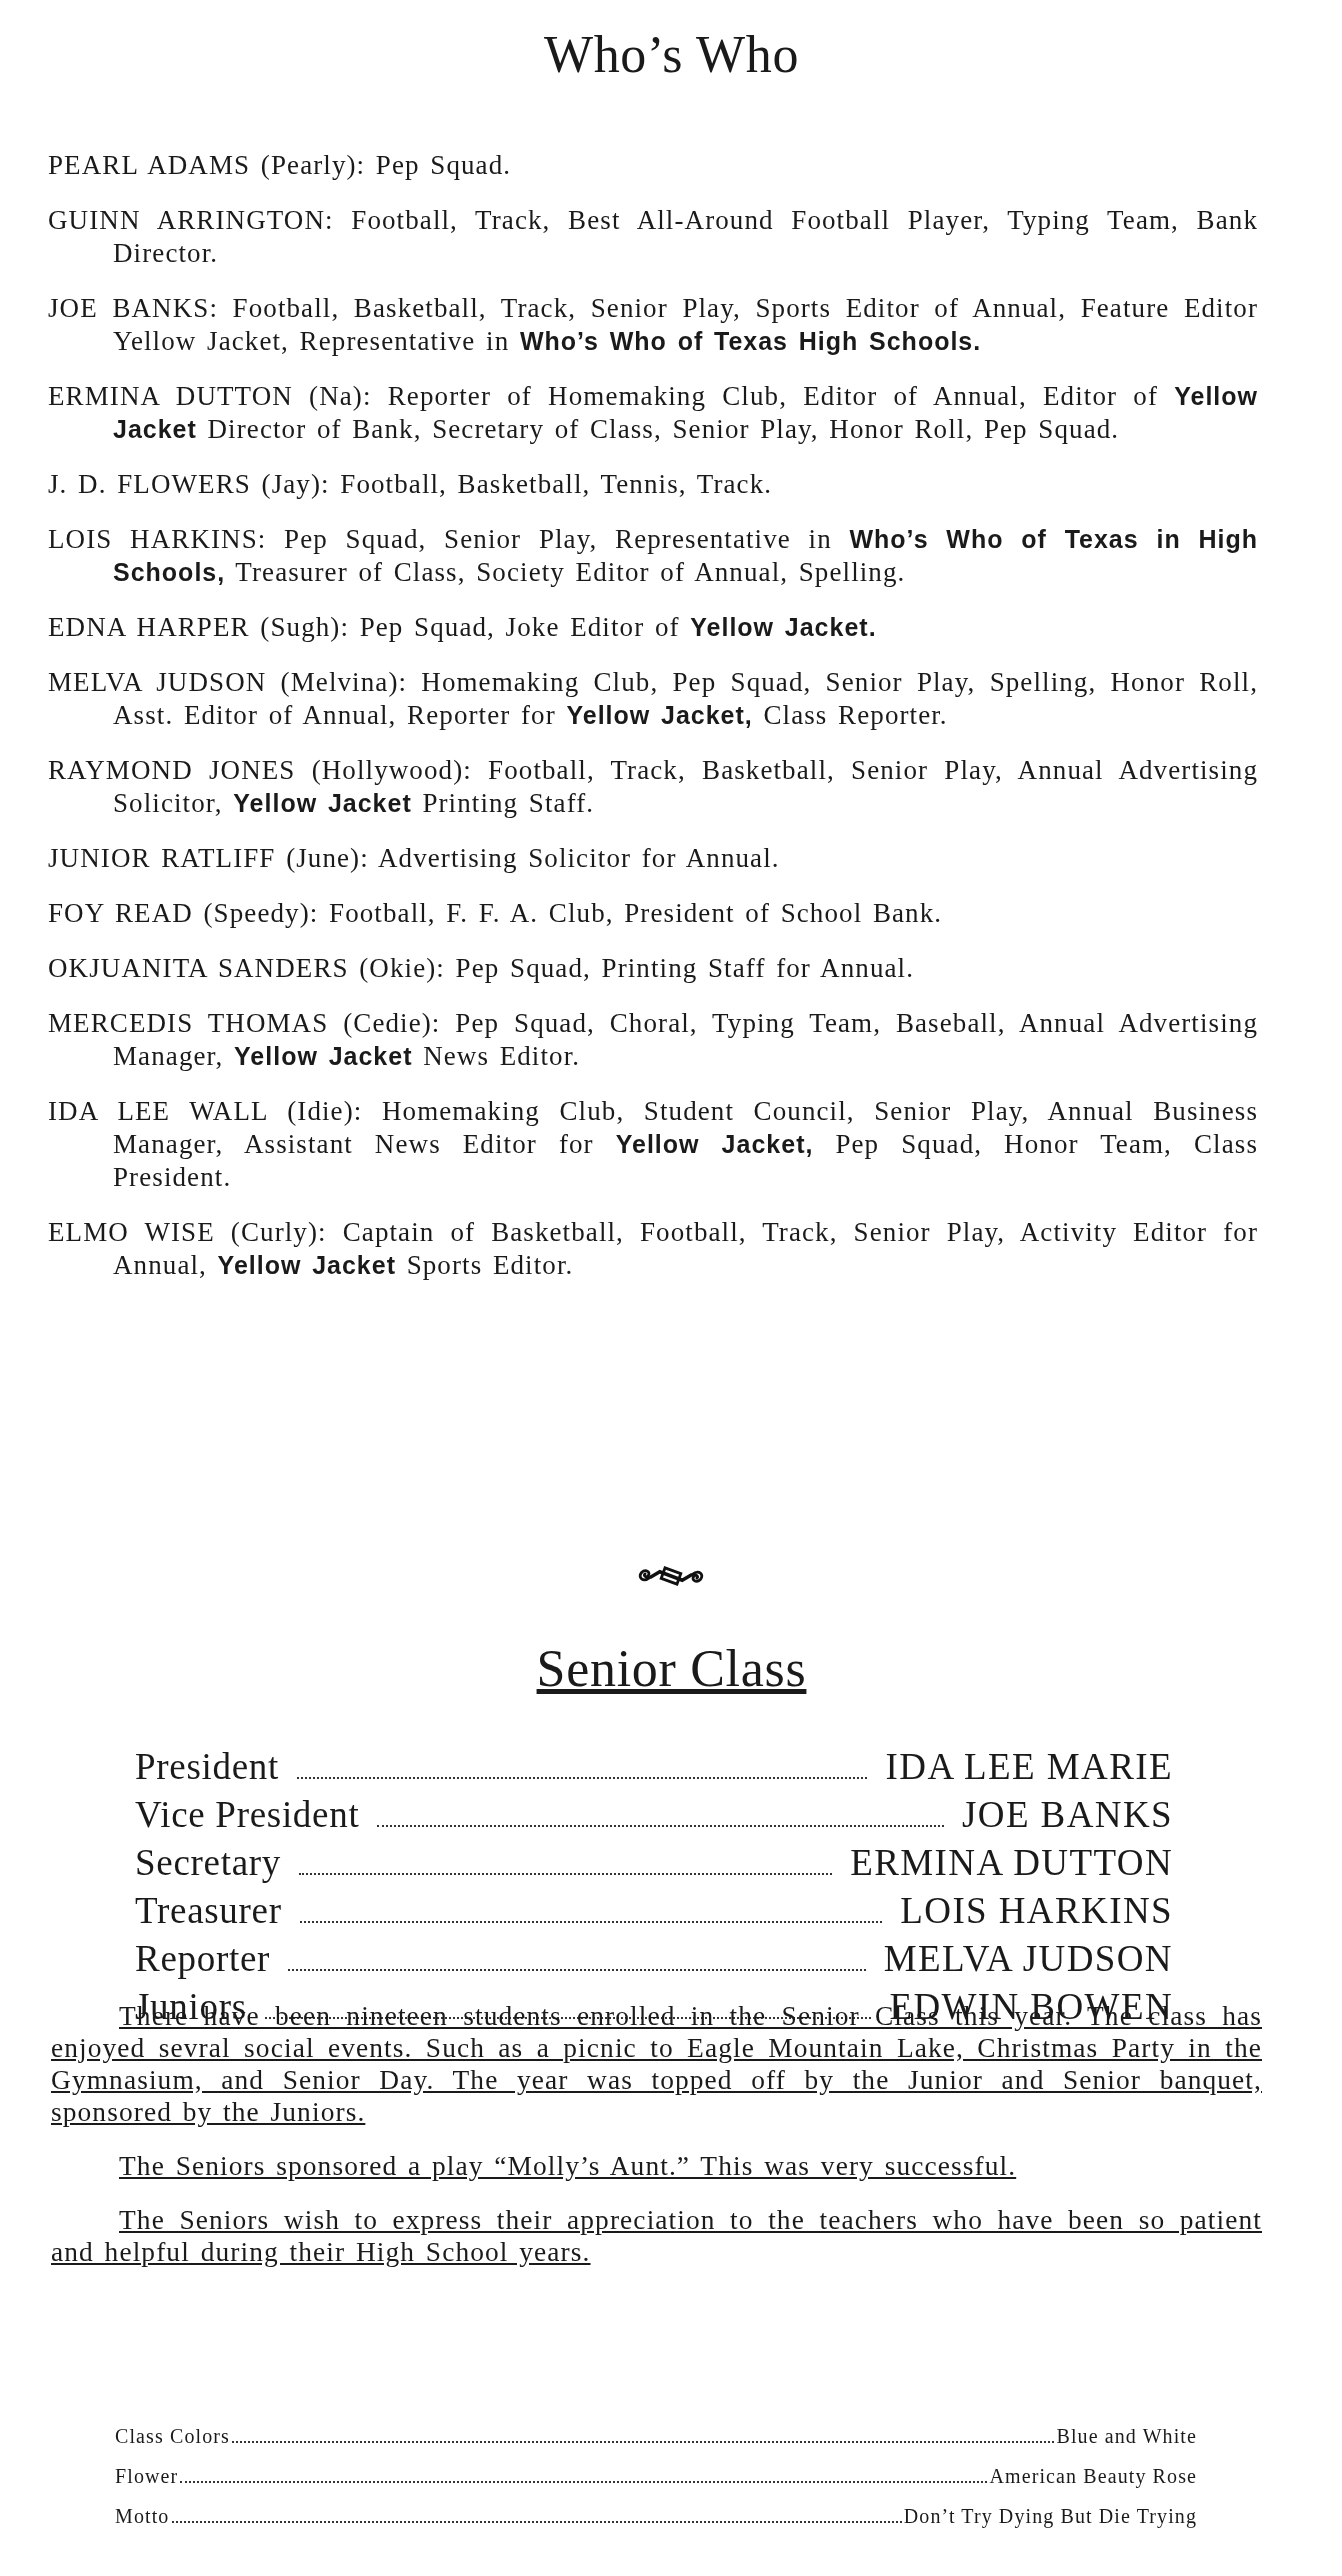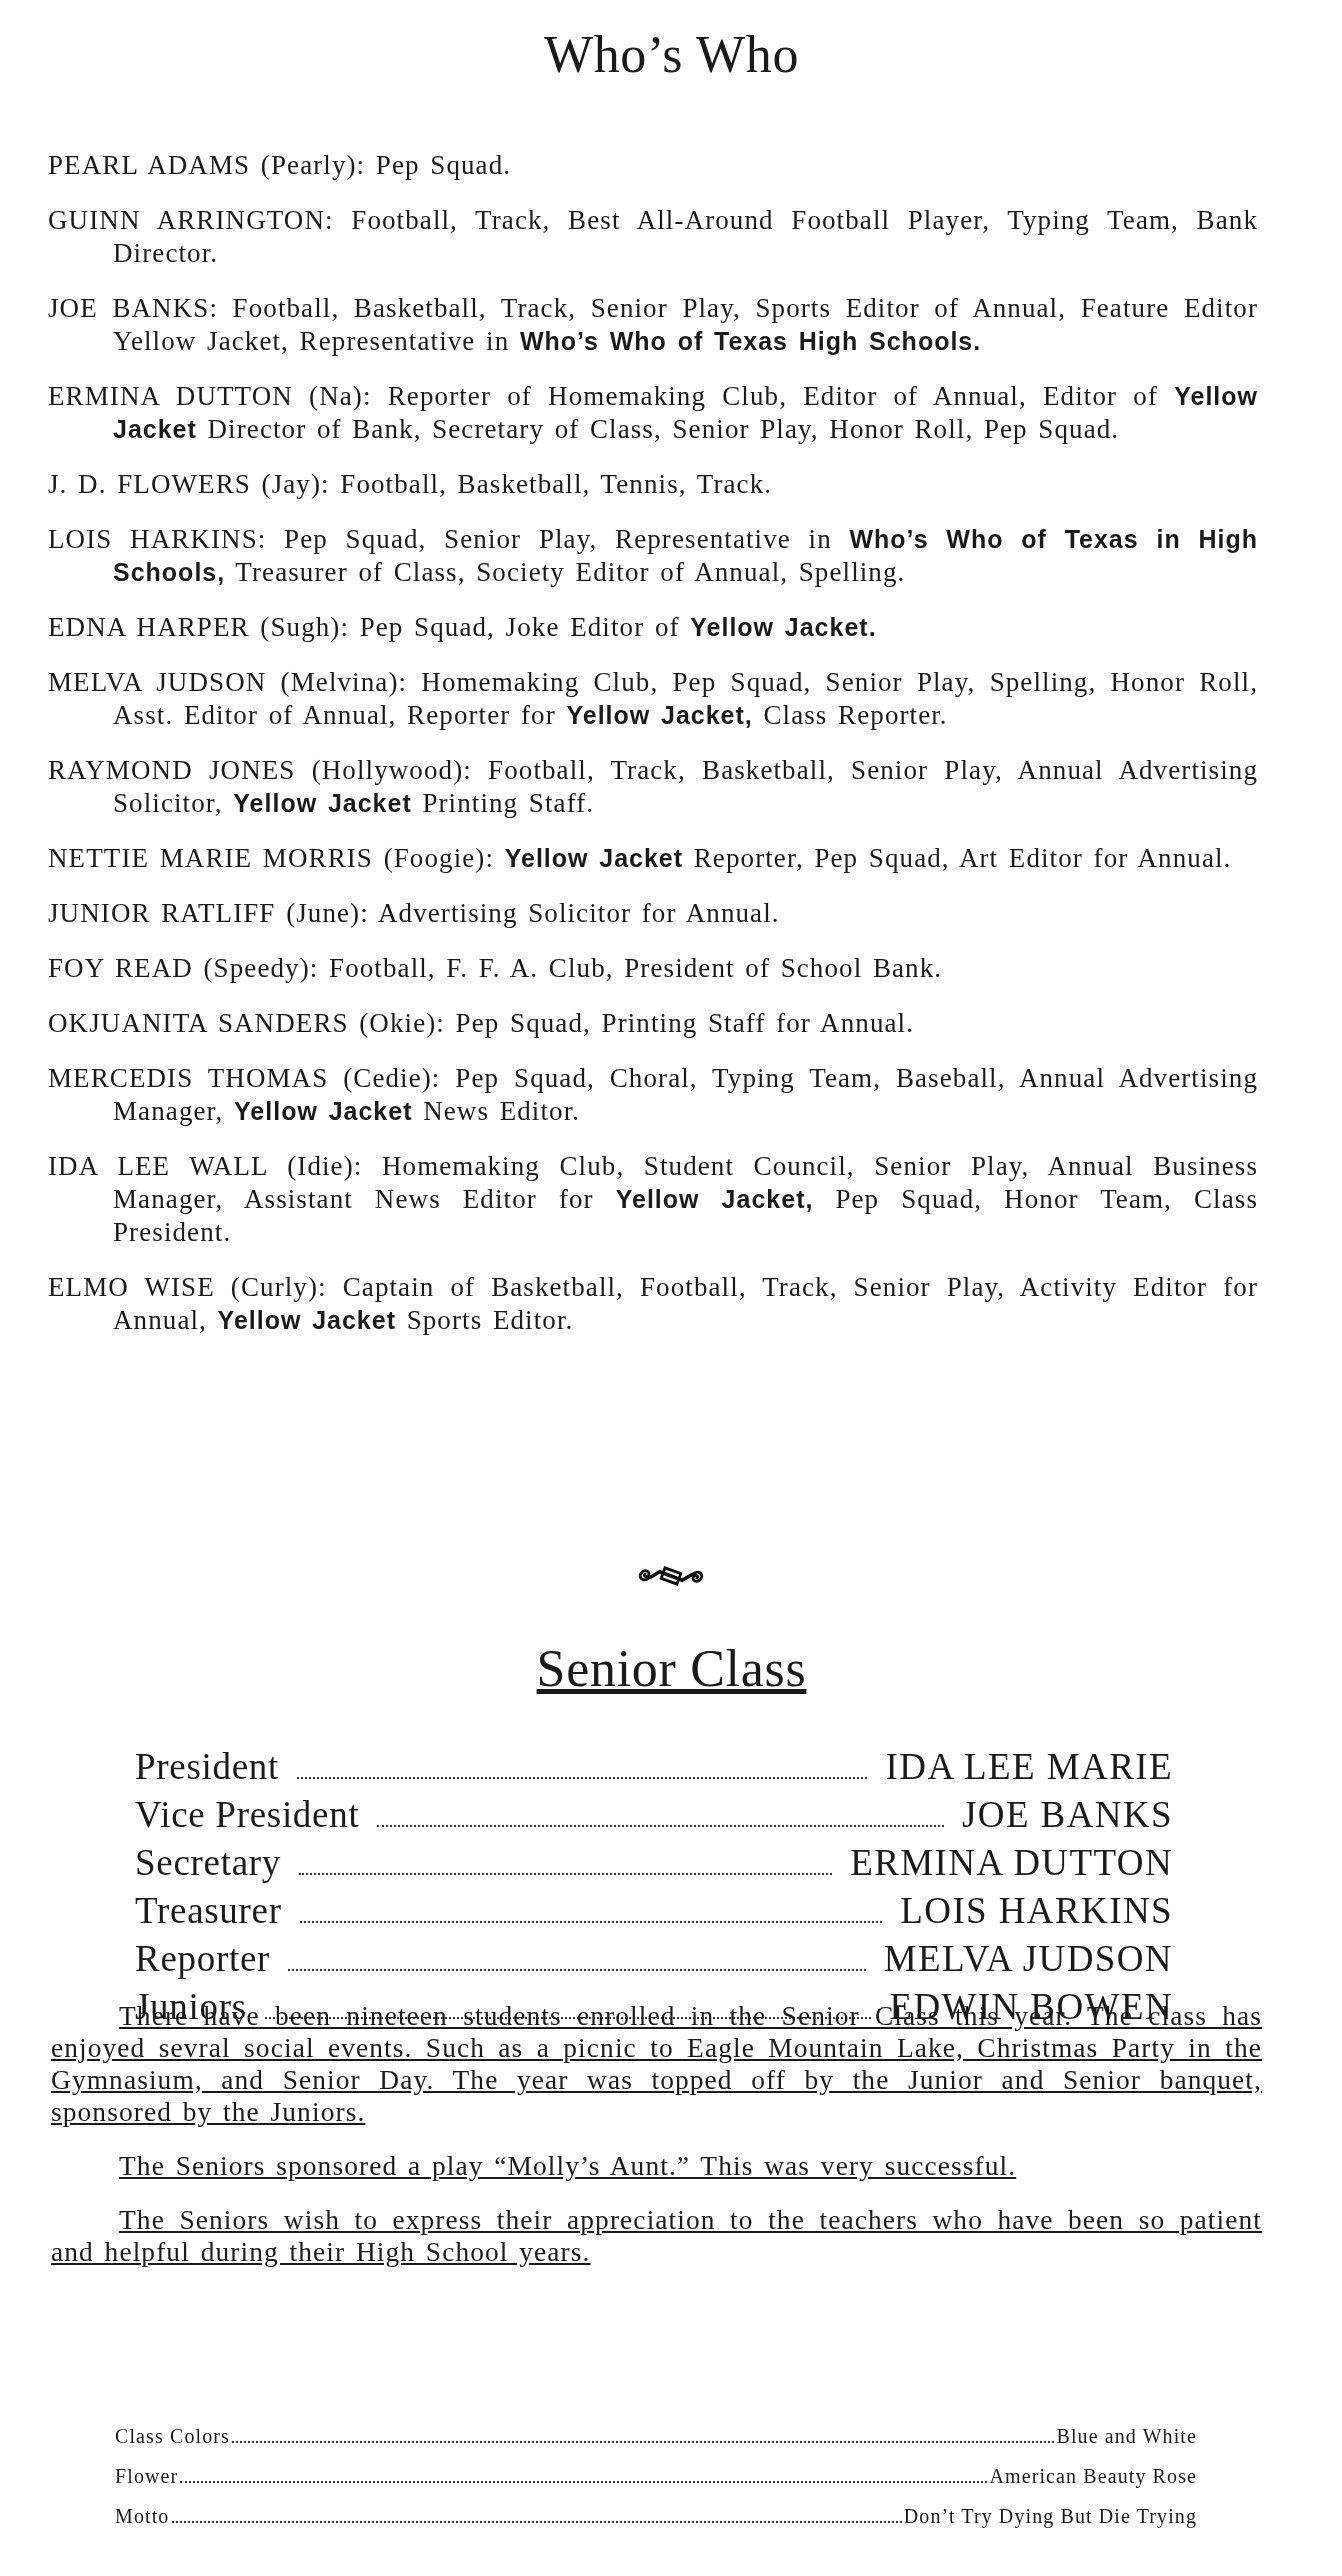--- a/index.html
+++ b/index.html
@@ -69,7 +69,6 @@
       <div class="entry"><span>EDNA HARPER (Sugh): Pep Squad, Joke Editor of </span><span class="b">Yellow Jacket.</span></div>
       <div class="entry"><span>MELVA JUDSON (Melvina): Homemaking Club, Pep Squad, Senior Play, Spelling, Honor Roll, Asst. Editor of Annual, Reporter for </span><span class="b">Yellow Jacket,</span><span> Class Reporter.</span></div>
       <div class="entry"><span>RAYMOND JONES (Hollywood): Football, Track, Basketball, Senior Play, Annual Advertising Solicitor, </span><span class="b">Yellow Jacket</span><span> Printing Staff.</span></div>
-      <div class="entry"><span>NETTIE MARIE MORRIS (Foogie): </span><span class="b">Yellow Jacket</span><span> Reporter, Pep Squad, Art Editor for Annual.</span></div>
       <div class="entry"><span>JUNIOR RATLIFF (June): Advertising Solicitor for Annual.</span></div>
       <div class="entry"><span>FOY READ (Speedy): Football, F. F. A. Club, President of School Bank.</span></div>
       <div class="entry"><span>OKJUANITA SANDERS (Okie): Pep Squad, Printing Staff for Annual.</span></div>

